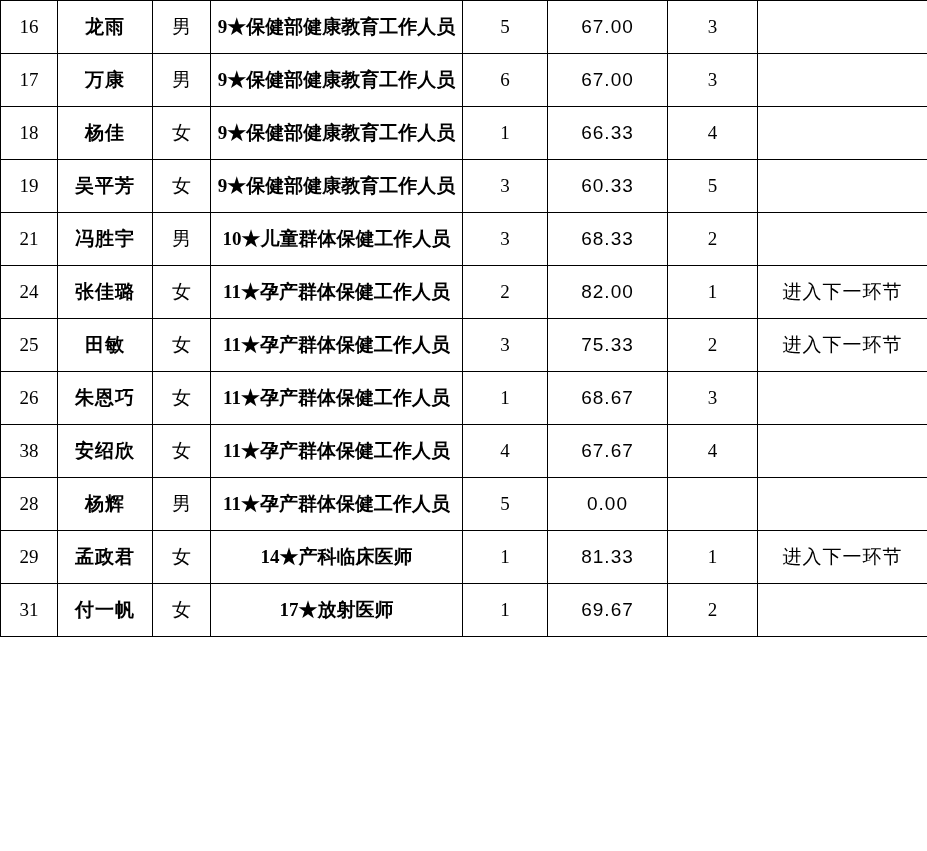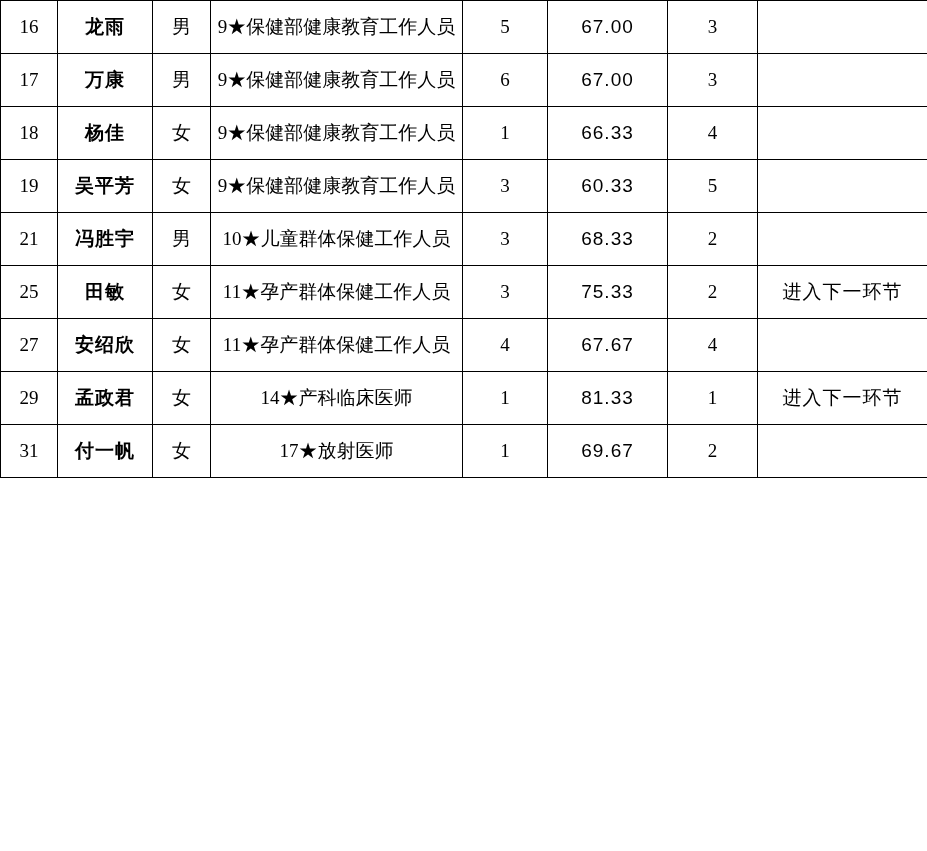--- a/index.html
+++ b/index.html
@@ -56,6 +56,7 @@
     font-size: 18px;
     padding-left: 4px;
     padding-right: 4px;
+    font-weight: bold;
   }
   td.score {
     font-size: 19px;

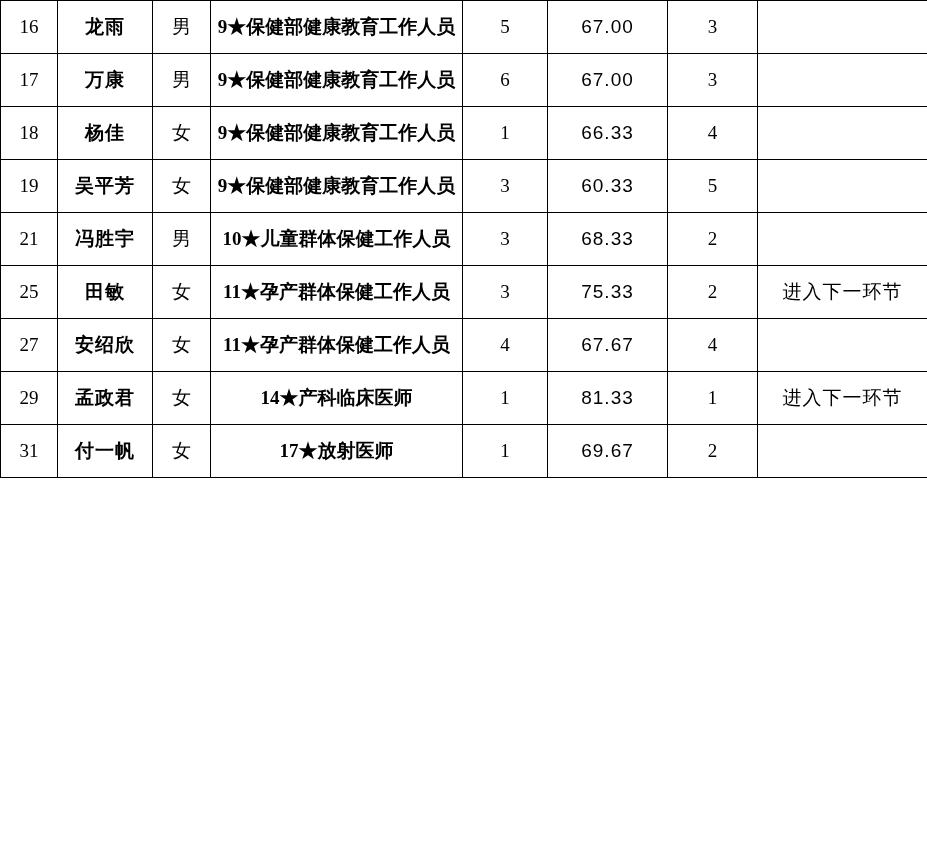--- a/index.html
+++ b/index.html
@@ -138,6 +138,16 @@
         <td class="note"></td>
       </tr>
       <tr class="r-normal">
+        <td class="index">24</td>
+        <td class="name">张佳璐</td>
+        <td class="sex">女</td>
+        <td class="post">11★孕产群体保健工作人员</td>
+        <td class="rank">2</td>
+        <td class="score">82.00</td>
+        <td class="order">1</td>
+        <td class="note">进入下一环节</td>
+      </tr>
+      <tr class="r-normal">
         <td class="index">25</td>
         <td class="name">田敏</td>
         <td class="sex">女</td>

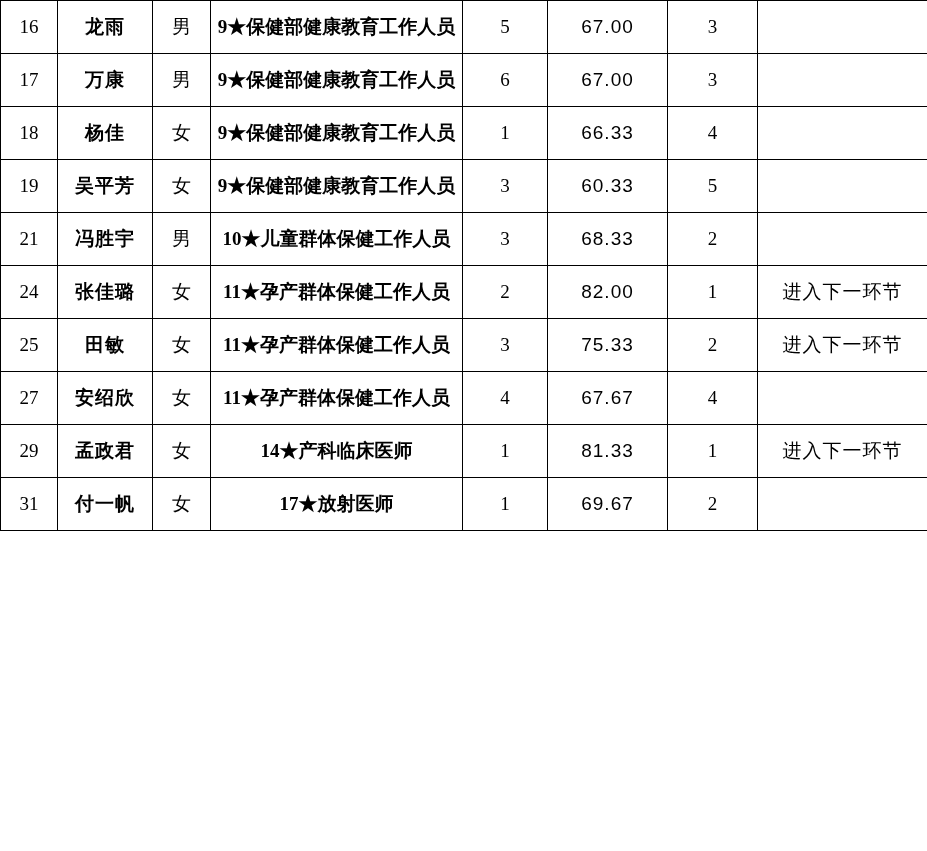--- a/index.html
+++ b/index.html
@@ -158,6 +158,16 @@
         <td class="note">进入下一环节</td>
       </tr>
       <tr class="r-normal">
+        <td class="index">26</td>
+        <td class="name">朱恩巧</td>
+        <td class="sex">女</td>
+        <td class="post">11★孕产群体保健工作人员</td>
+        <td class="rank">1</td>
+        <td class="score">68.67</td>
+        <td class="order">3</td>
+        <td class="note"></td>
+      </tr>
+      <tr class="r-normal">
         <td class="index">27</td>
         <td class="name">安绍欣</td>
         <td class="sex">女</td>

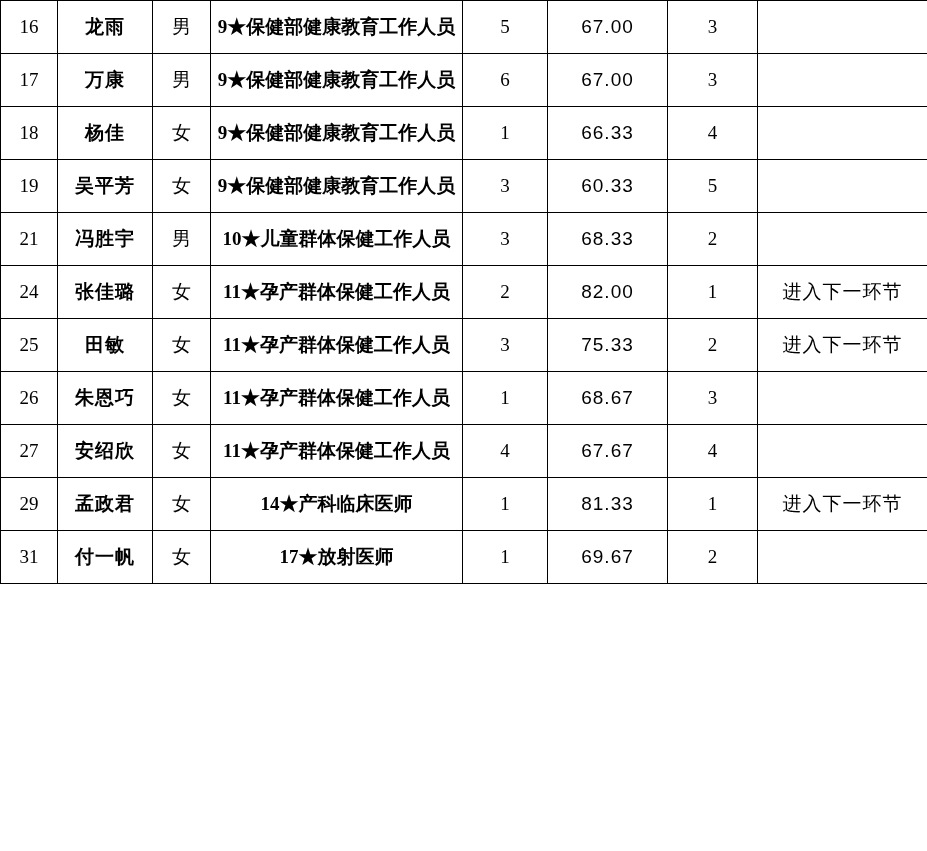--- a/index.html
+++ b/index.html
@@ -168,7 +168,7 @@
         <td class="note"></td>
       </tr>
       <tr class="r-normal">
-        <td class="index">27</td>
+        <td class="index">38</td>
         <td class="name">安绍欣</td>
         <td class="sex">女</td>
         <td class="post">11★孕产群体保健工作人员</td>

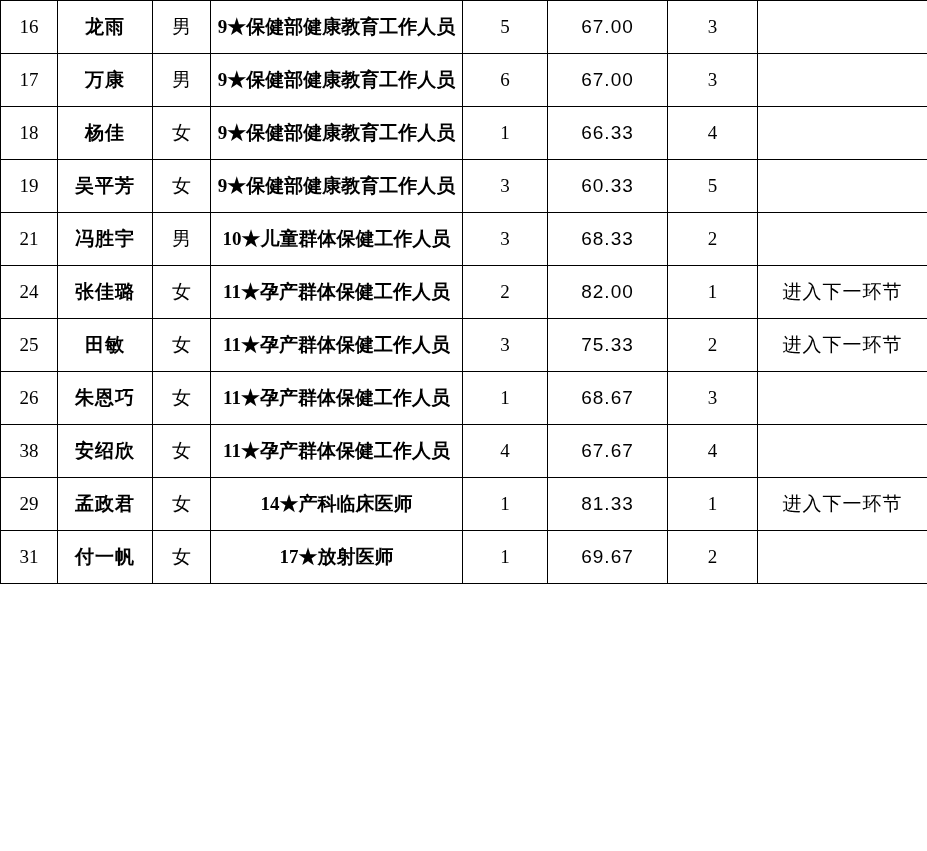--- a/index.html
+++ b/index.html
@@ -178,6 +178,16 @@
         <td class="note"></td>
       </tr>
       <tr class="r-normal">
+        <td class="index">28</td>
+        <td class="name">杨辉</td>
+        <td class="sex">男</td>
+        <td class="post">11★孕产群体保健工作人员</td>
+        <td class="rank">5</td>
+        <td class="score">0.00</td>
+        <td class="order"></td>
+        <td class="note"></td>
+      </tr>
+      <tr class="r-normal">
         <td class="index">29</td>
         <td class="name">孟政君</td>
         <td class="sex">女</td>

